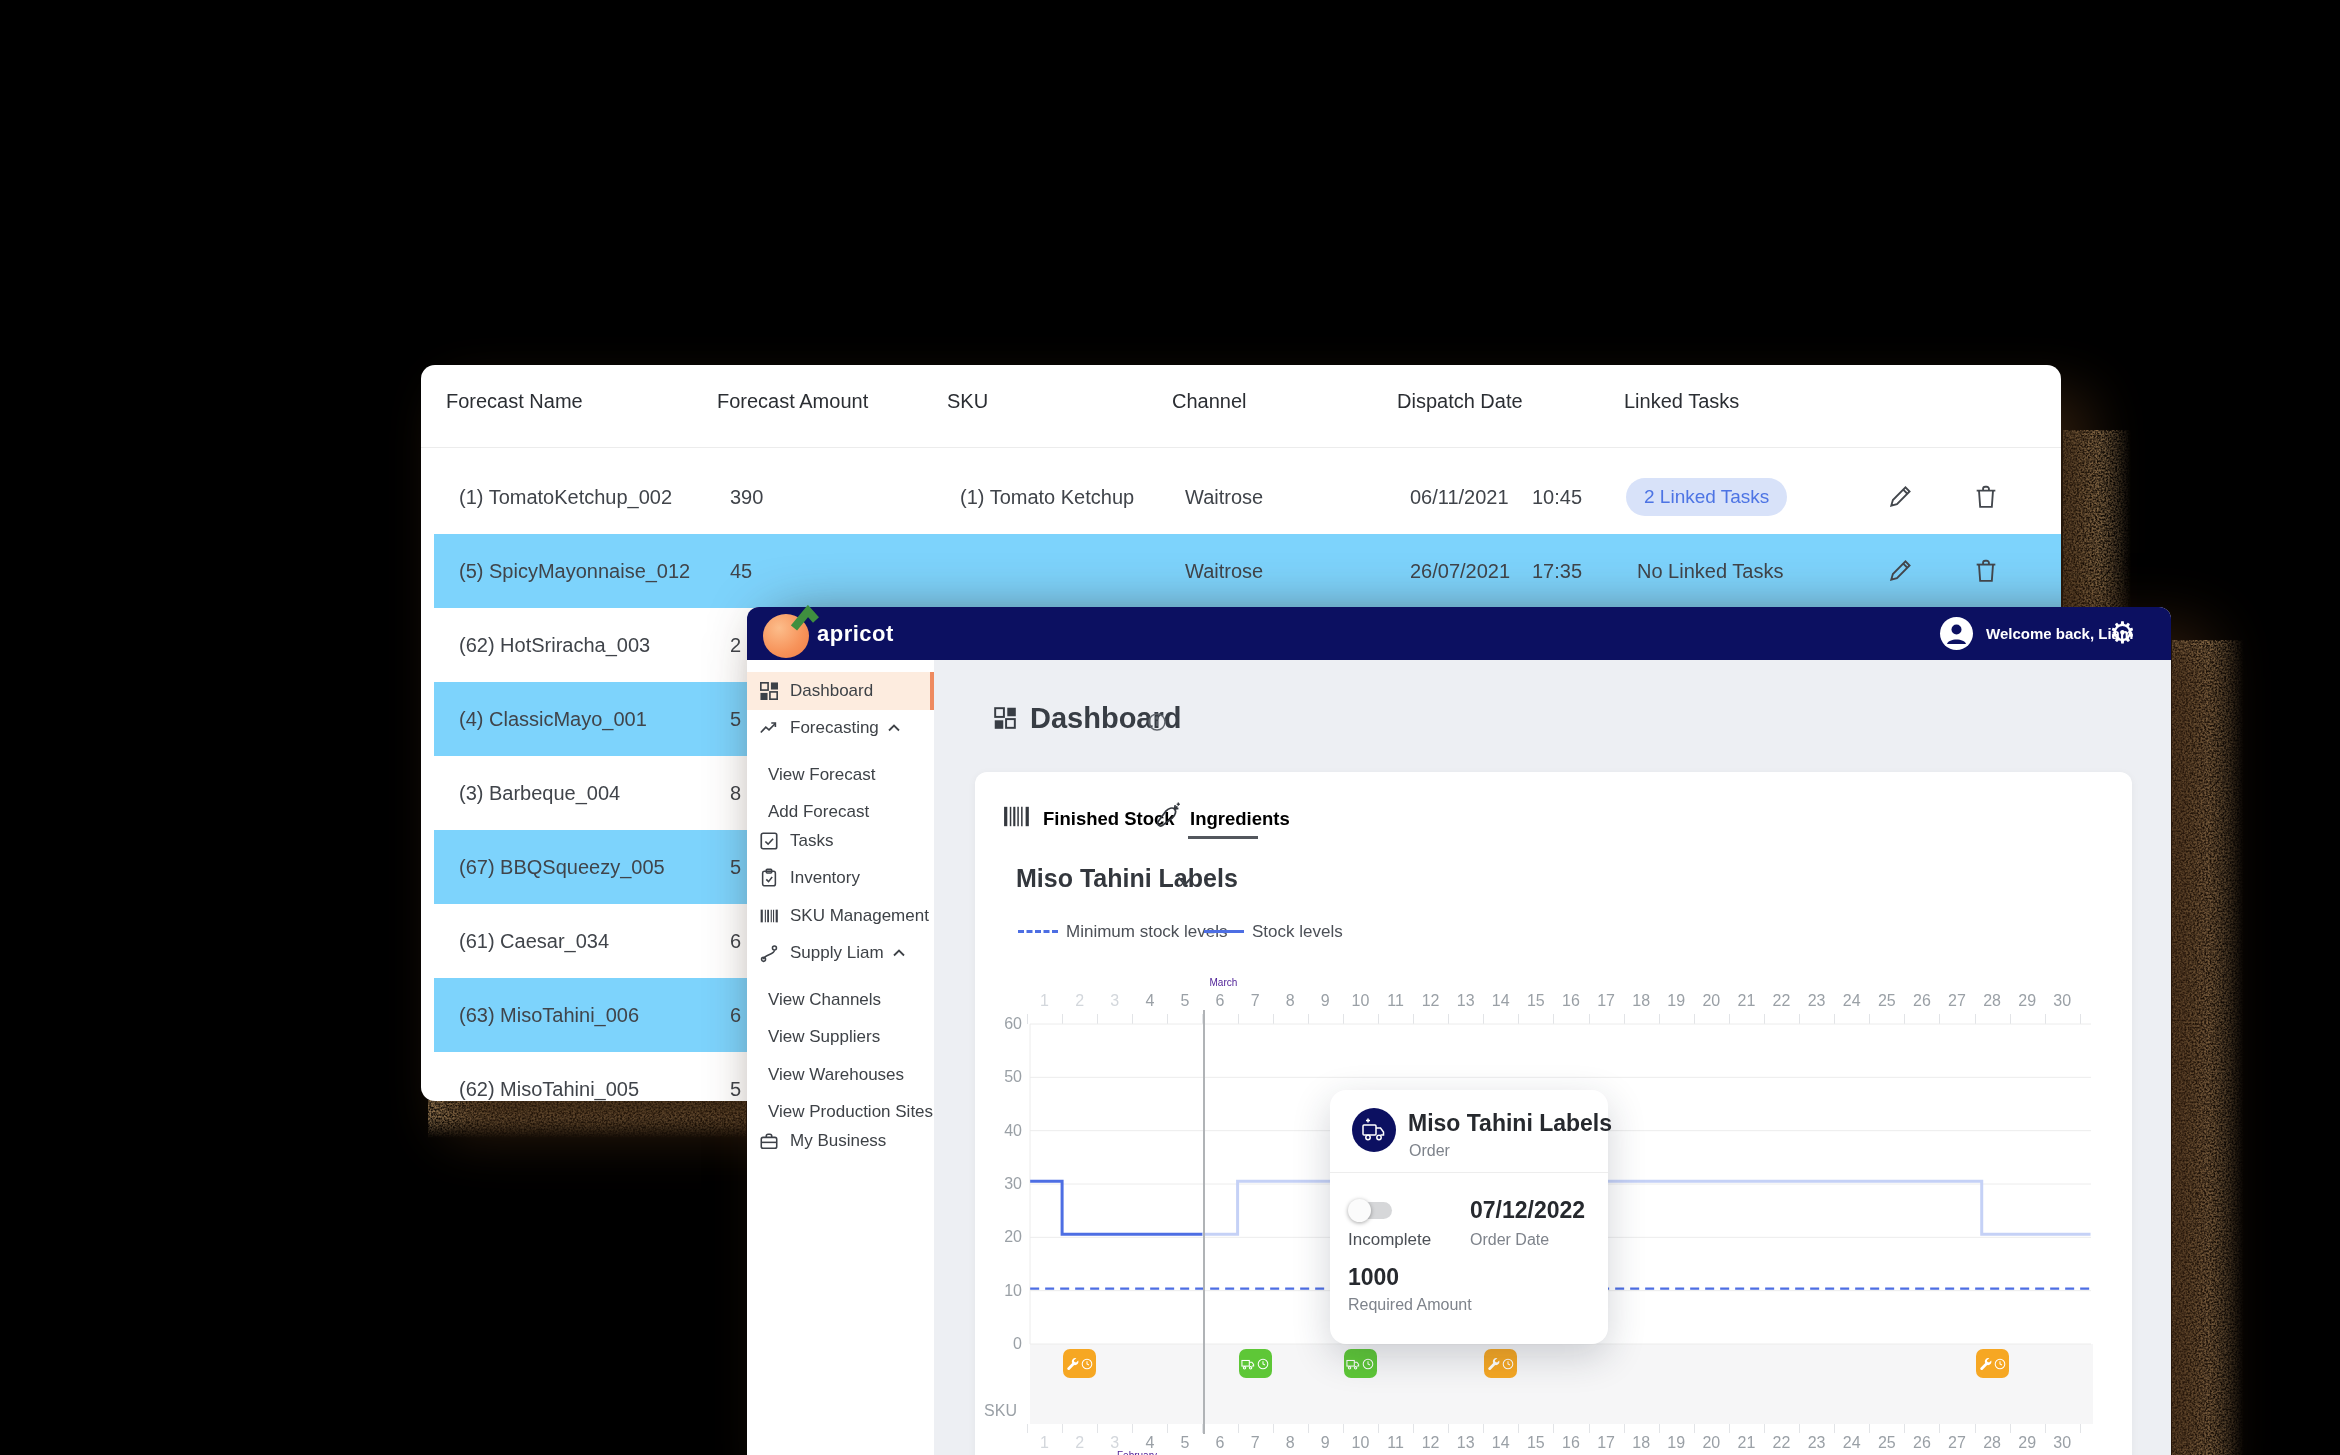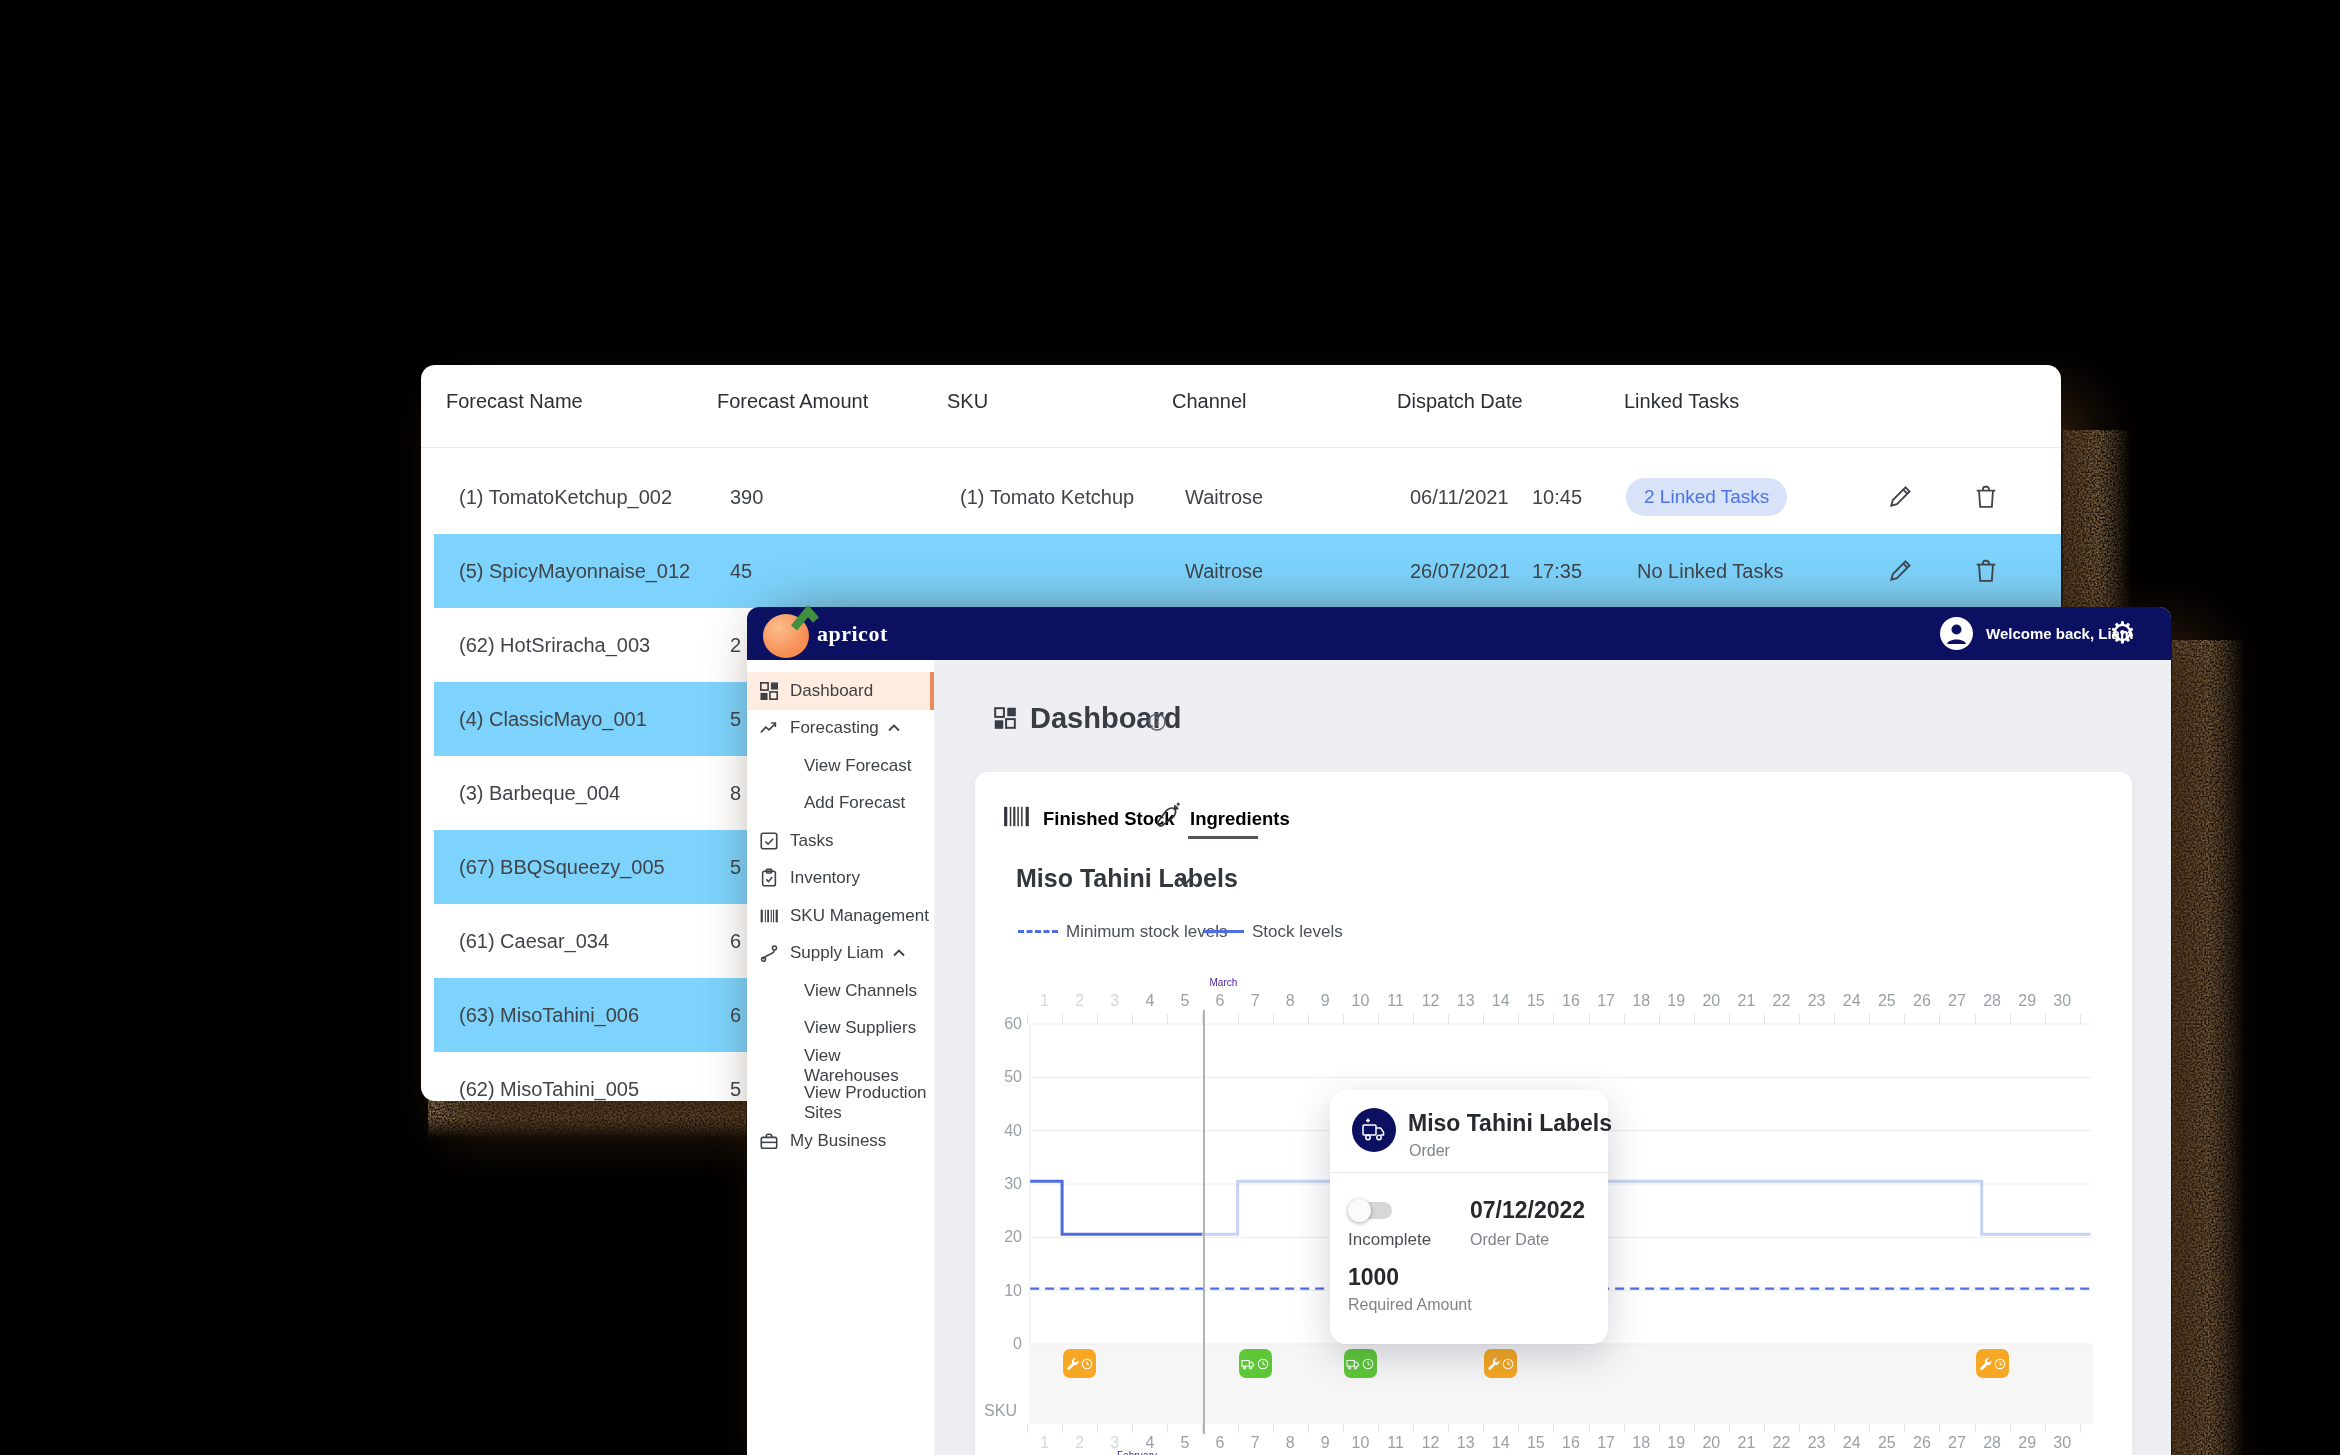--- a/index.html
+++ b/index.html
@@ -24,7 +24,7 @@
   #logo-fruit{position:absolute;left:16px;top:7px;width:46px;height:44px;border-radius:50%;
     background:radial-gradient(circle at 35% 32%,#fcbd8b,#f7935a 58%,#ef7c45);}
   #logo-leaf{position:absolute;left:44px;top:-2px;width:30px;height:28px;}
-  #brand{position:absolute;left:70px;top:14px;color:#fff;font-family:Liberation Serif, serif;
+  #brand{position:absolute;left:70px;top:14px;color:#fff;font-family:Liberation Sans, sans-serif;
     font-weight:700;font-size:22px;letter-spacing:.5px;}
   #avatar{position:absolute;left:1193px;top:10px;width:33px;height:33px;border-radius:50%;background:#fff;cursor:pointer;}
   #welcome{position:absolute;left:1239px;top:18px;color:#fff;font-size:15px;font-weight:600;}

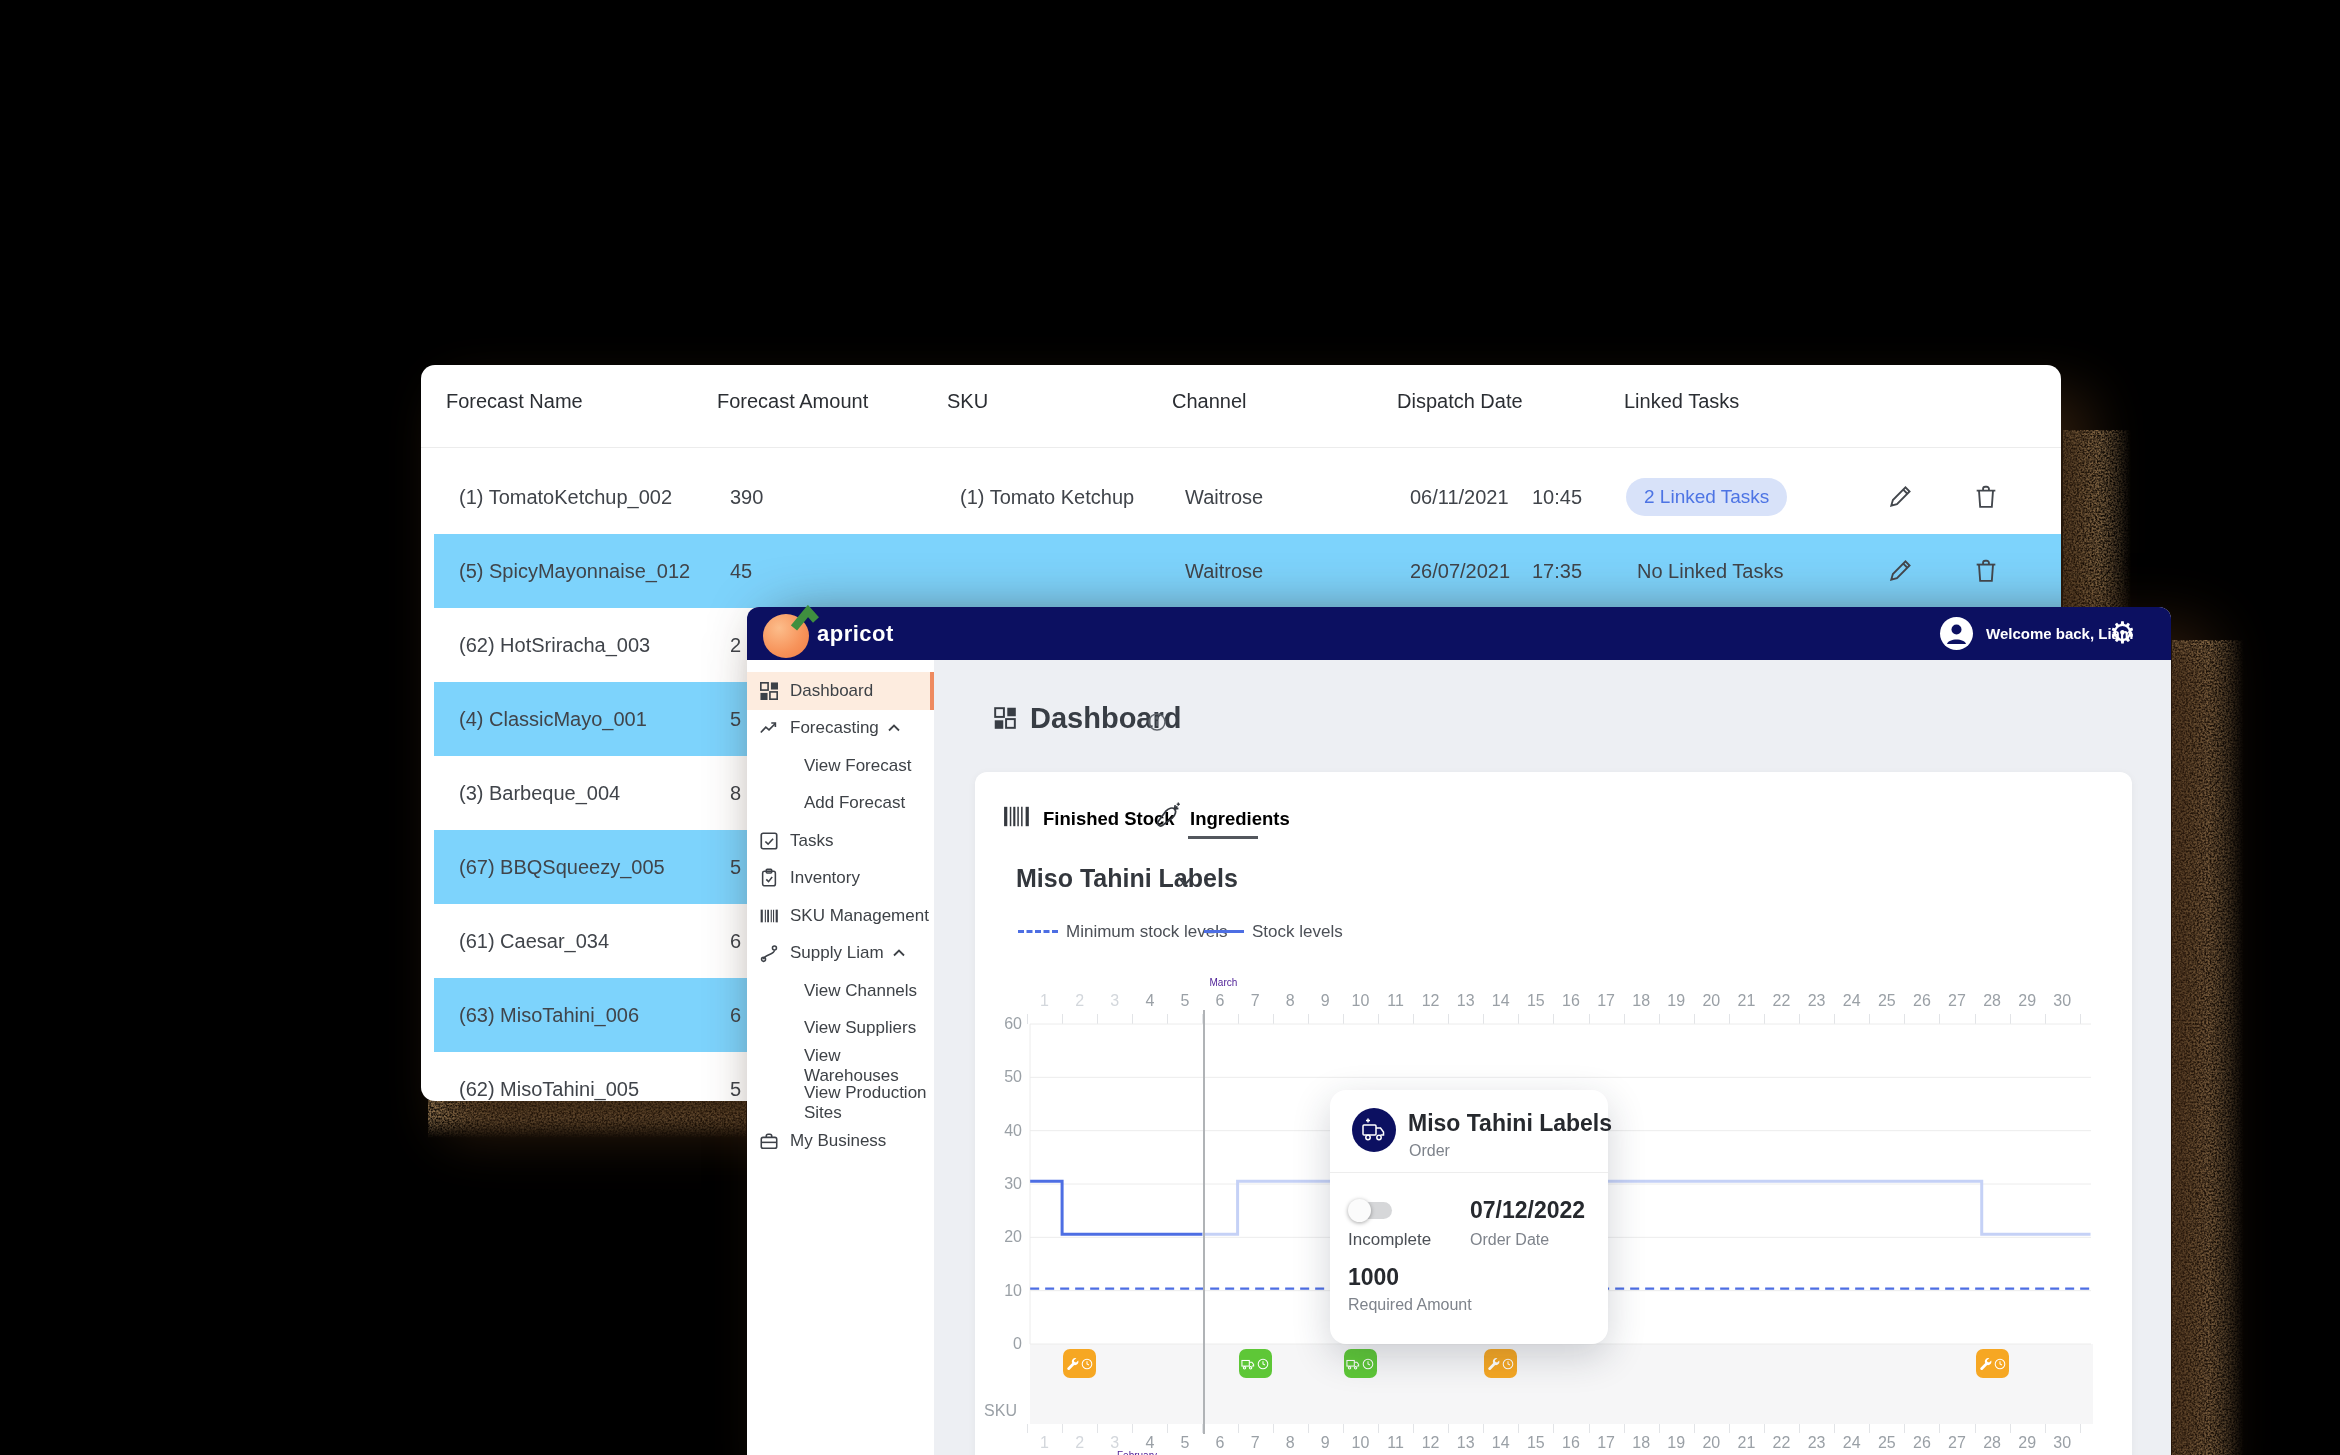--- a/index.html
+++ b/index.html
@@ -33,7 +33,7 @@
   #sidebar{position:absolute;left:0;top:53px;width:187px;height:795px;background:#fff;padding-top:12px;box-sizing:border-box;}
   .sb-item{height:37.5px;display:flex;align-items:center;padding-left:12px;font-size:17px;color:#3e4247;cursor:pointer;box-sizing:border-box;}
   .sb-item .sb-ic{width:20px;height:20px;margin-right:11px;color:#3d4148;flex:none;}
-  .sb-item.sub{padding-left:57px;}
+  .sb-item.sub{padding-left:21px;align-items:flex-end;}
   .sb-item.active{background:var(--active_bg,#fdecdf);border-right:4px solid var(--accent,#ee8a5f);}
   .chev{margin-left:9px;width:12px;height:8px;color:#3e4247;}
   

